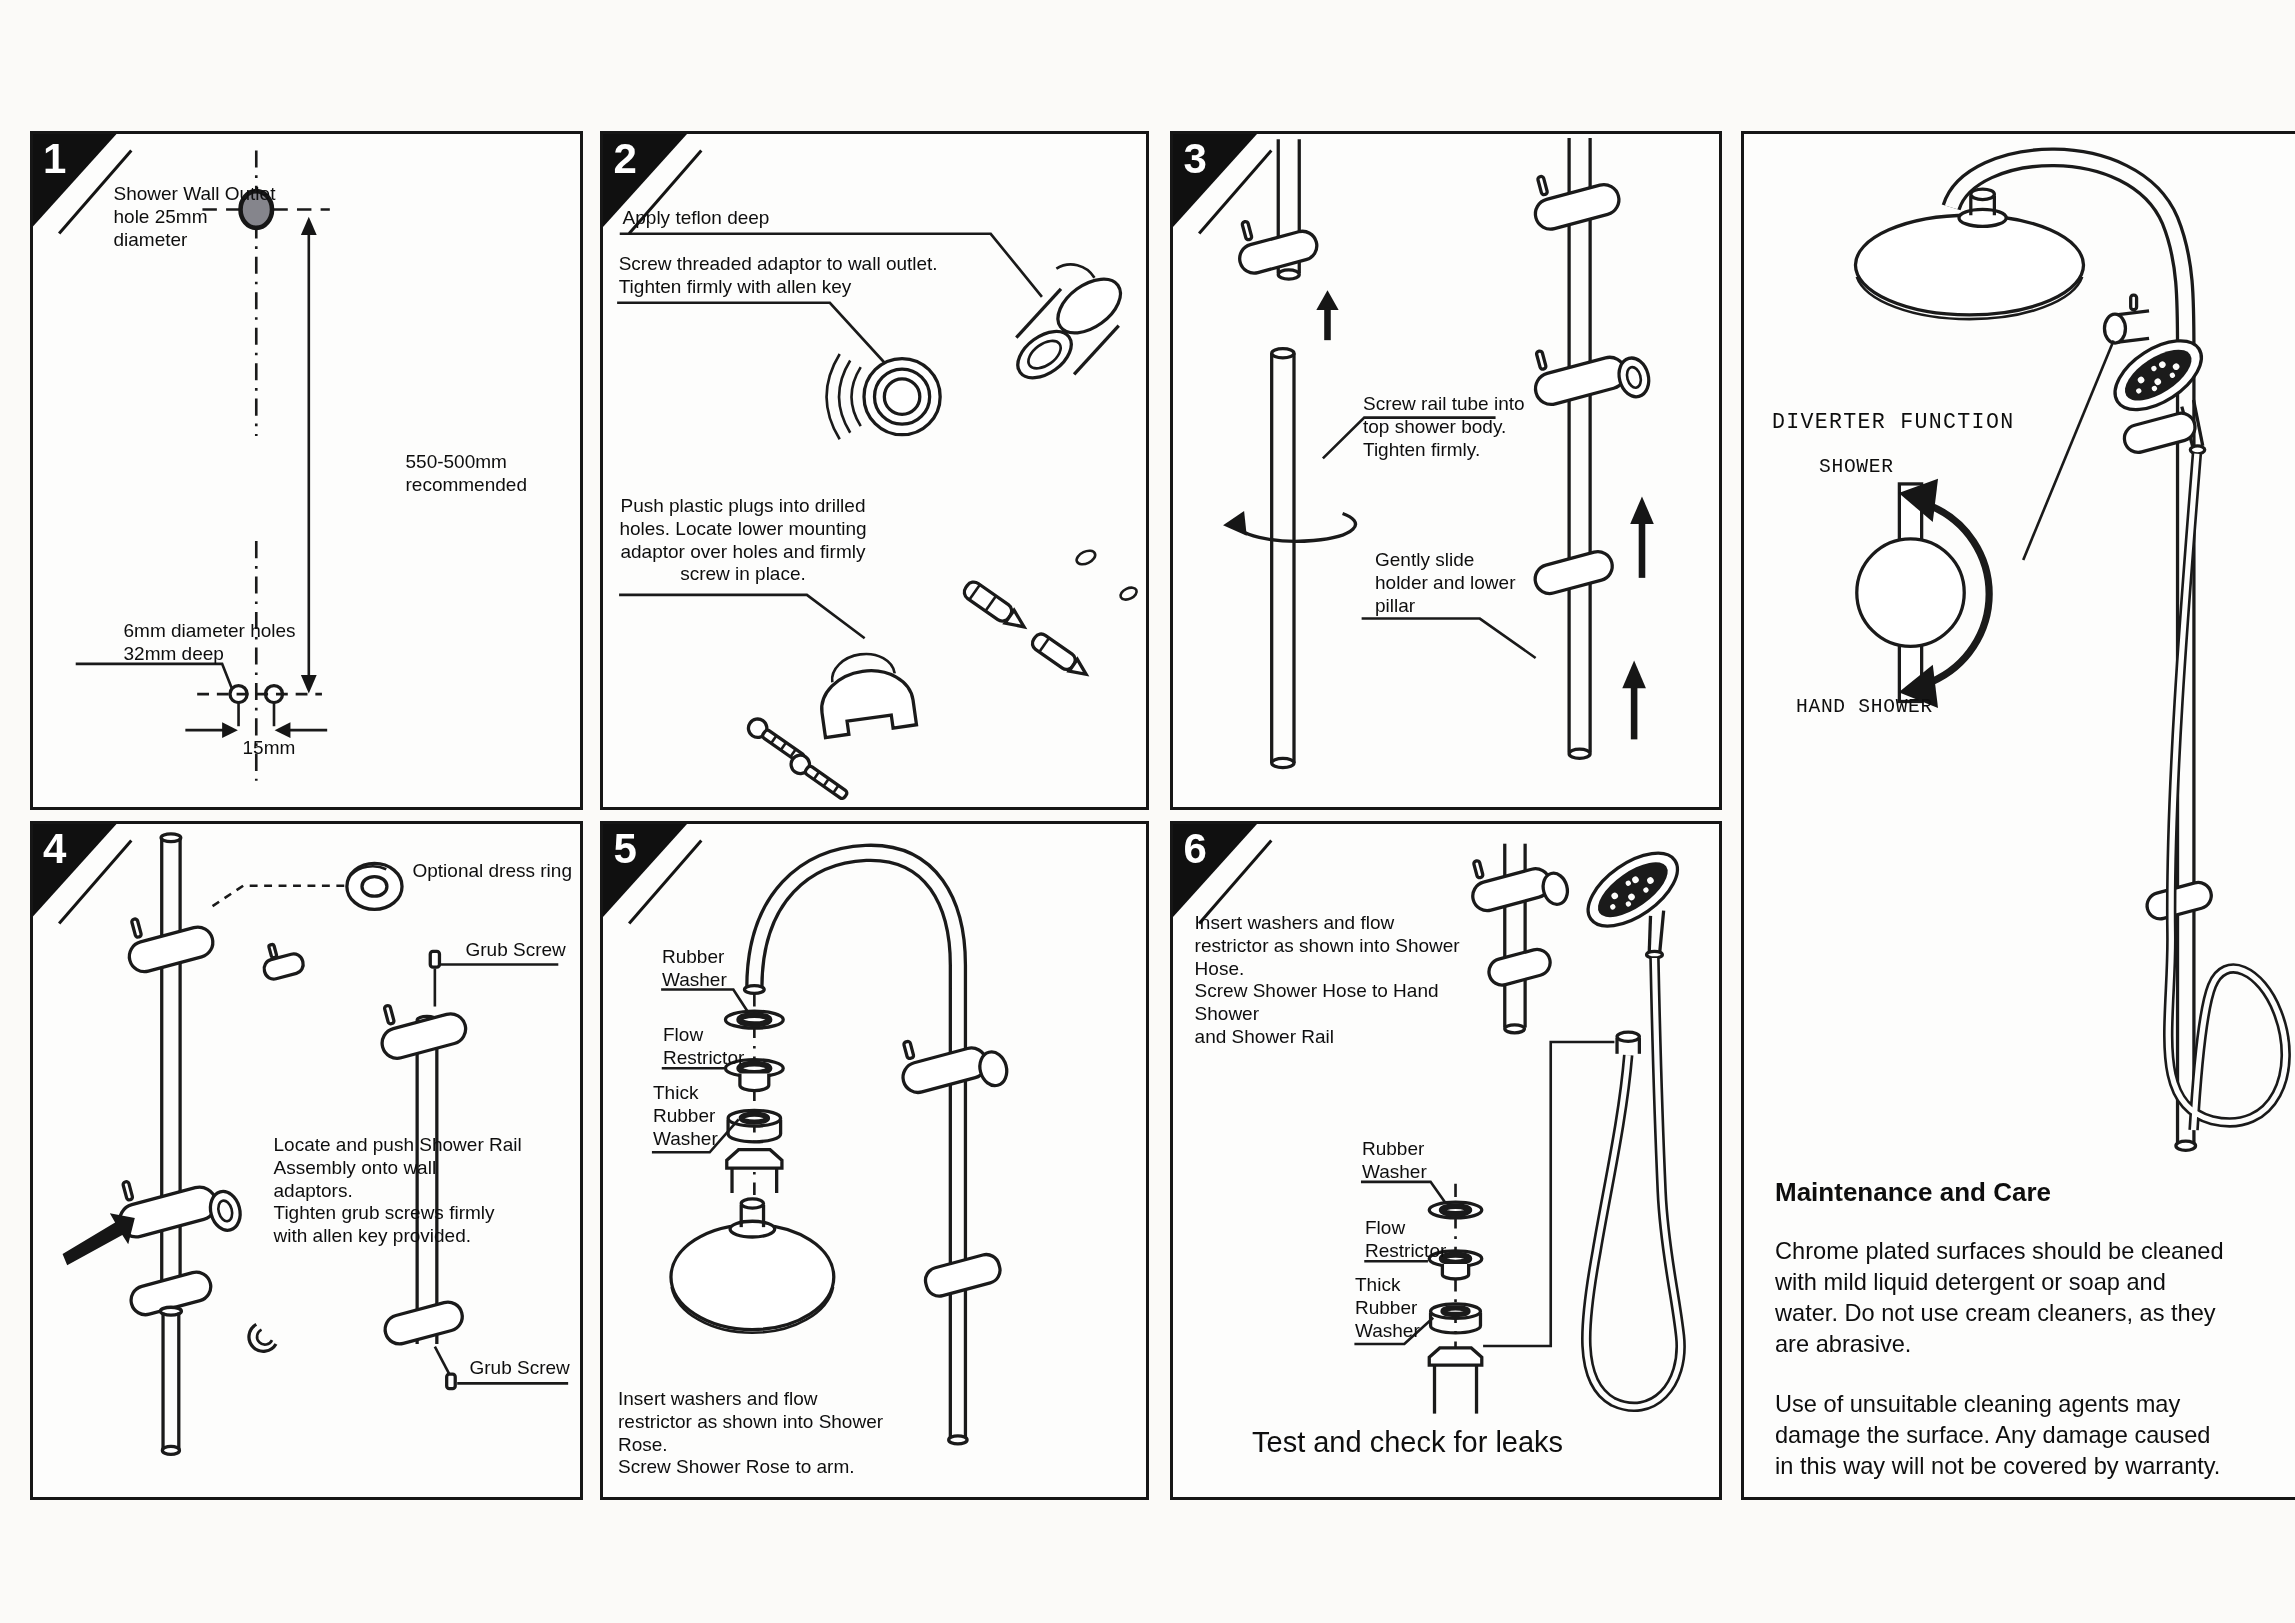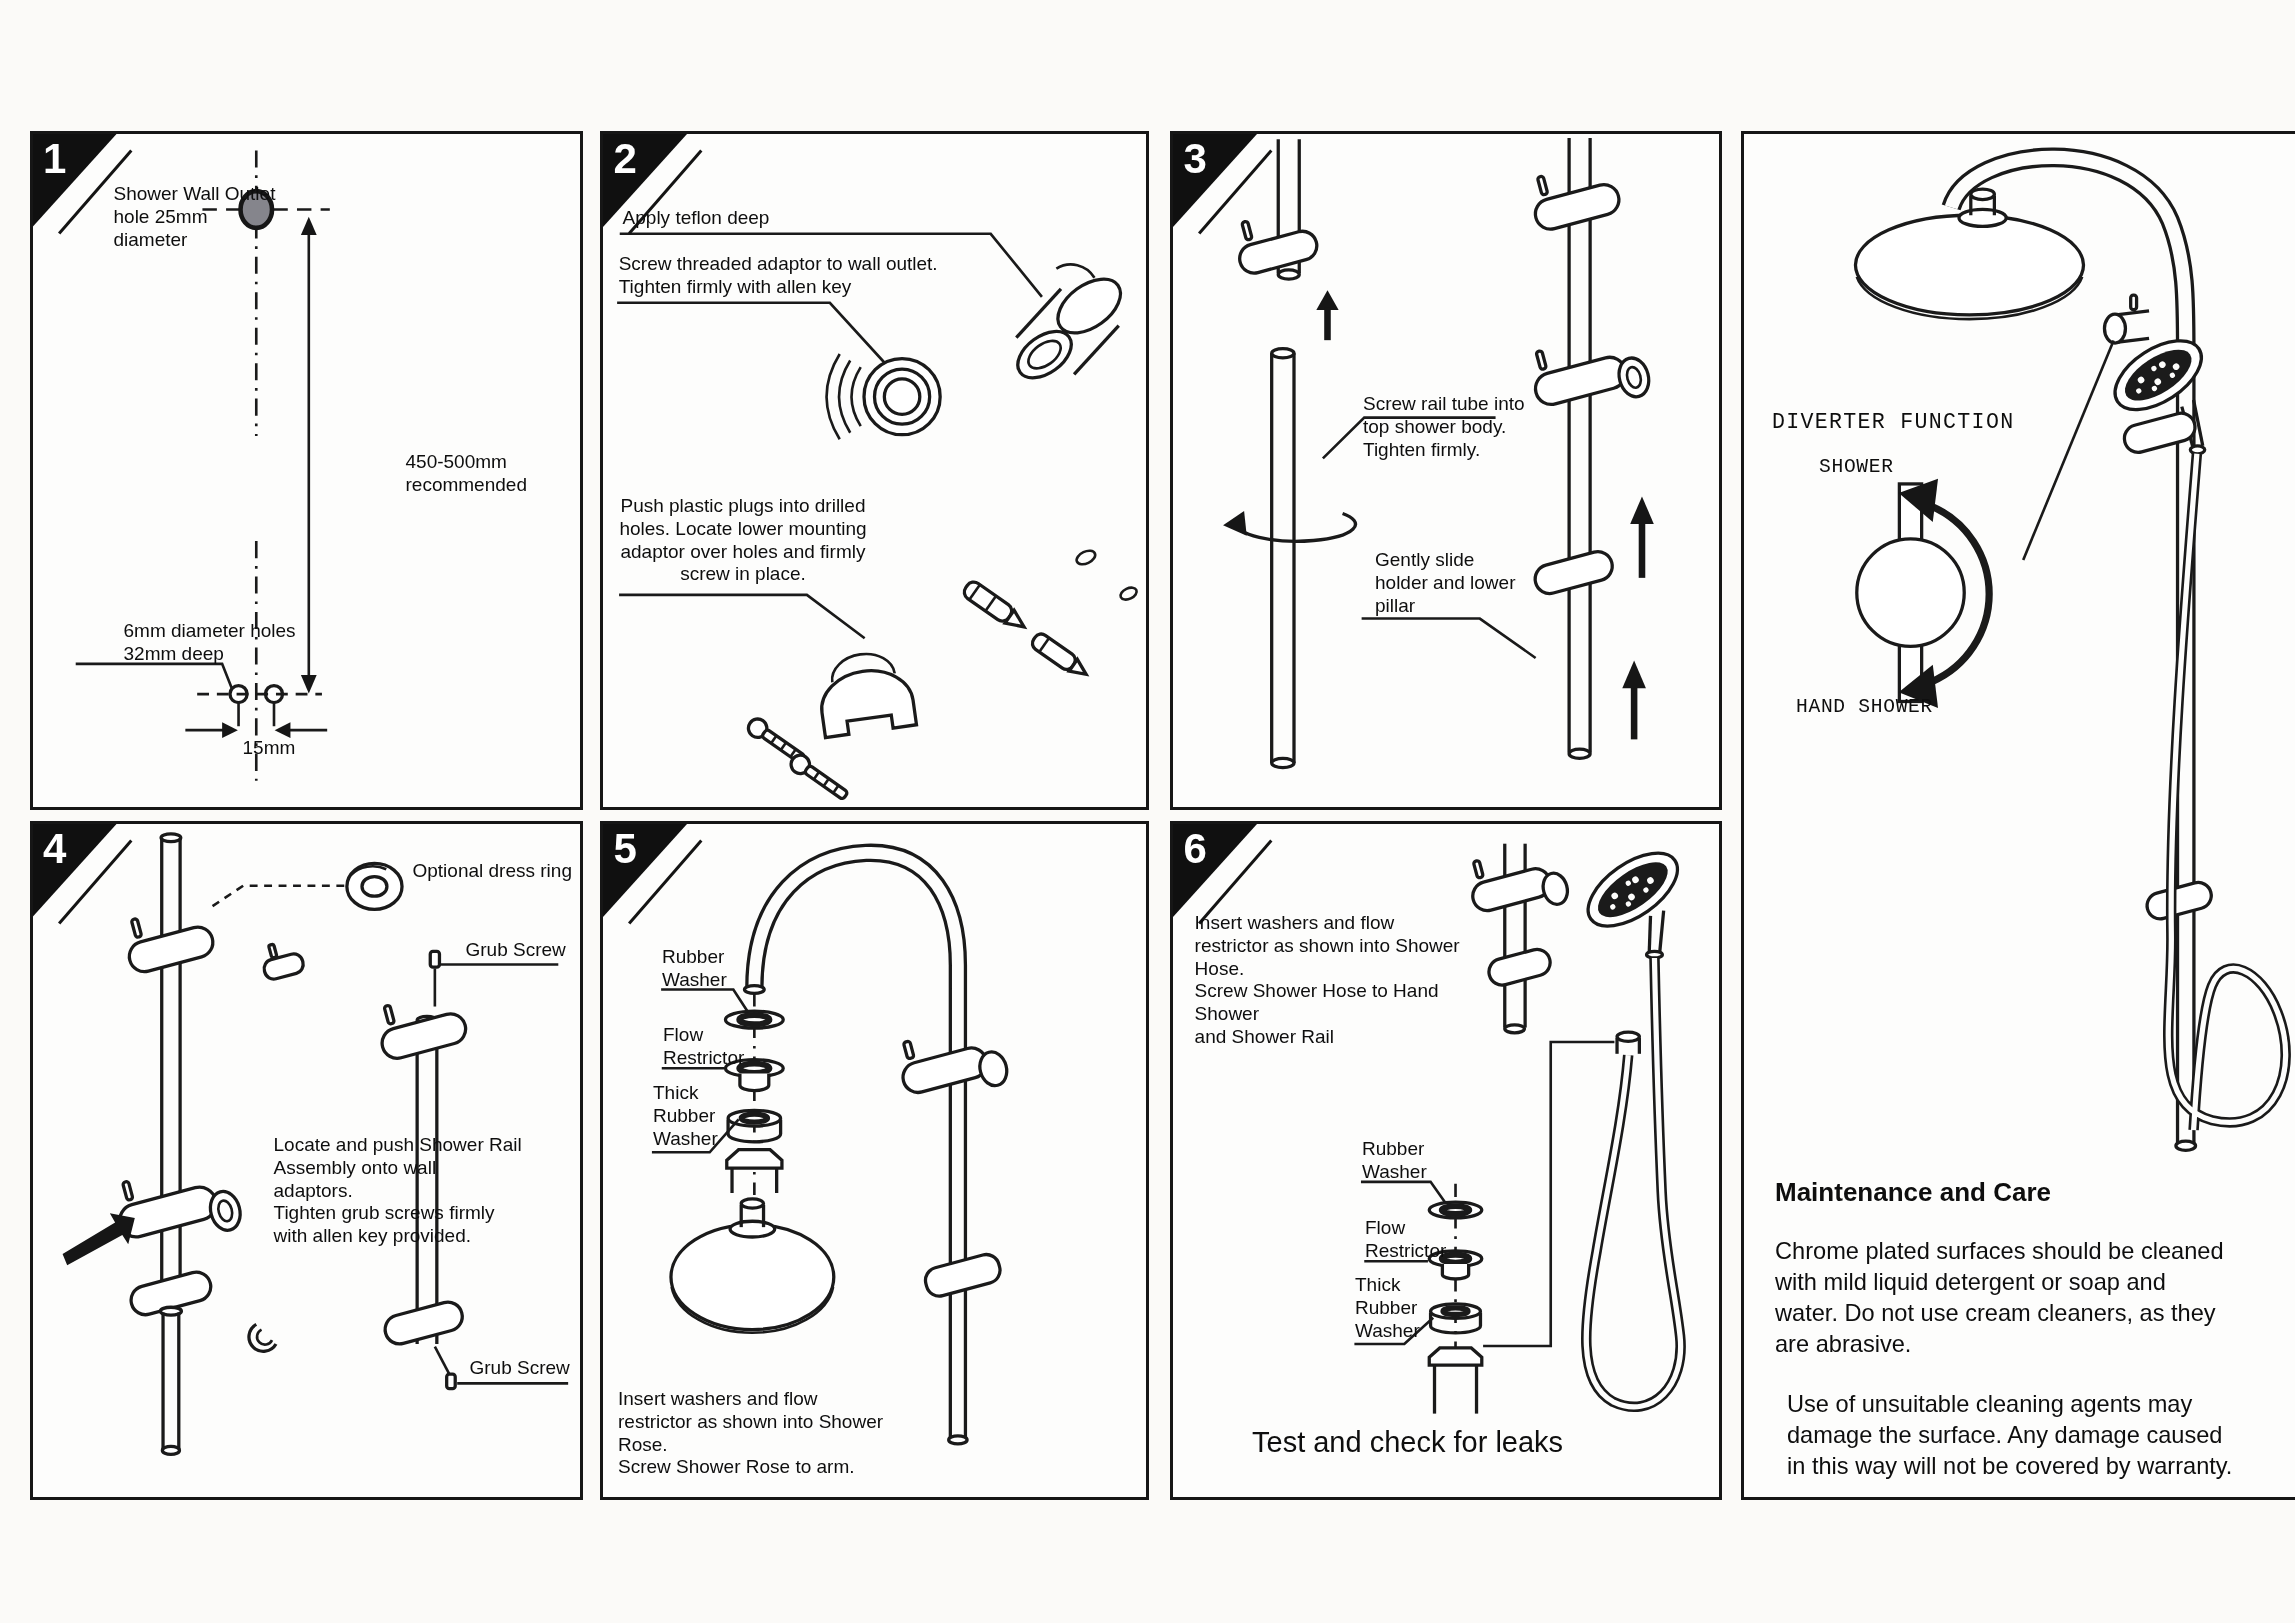--- a/index.html
+++ b/index.html
@@ -55,7 +55,7 @@
     <div class="t" style="left:81px;top:49px;">Shower Wall Outlet
 hole 25mm
 diameter</div>
-    <div class="t" style="left:373px;top:317px;">450-500mm
+    <div class="t" style="left:373px;top:317px;">550-500mm
 recommended</div>
     <div class="t" style="left:43px;top:486px;margin-left:48px;">6mm diameter holes
 32mm deep</div>

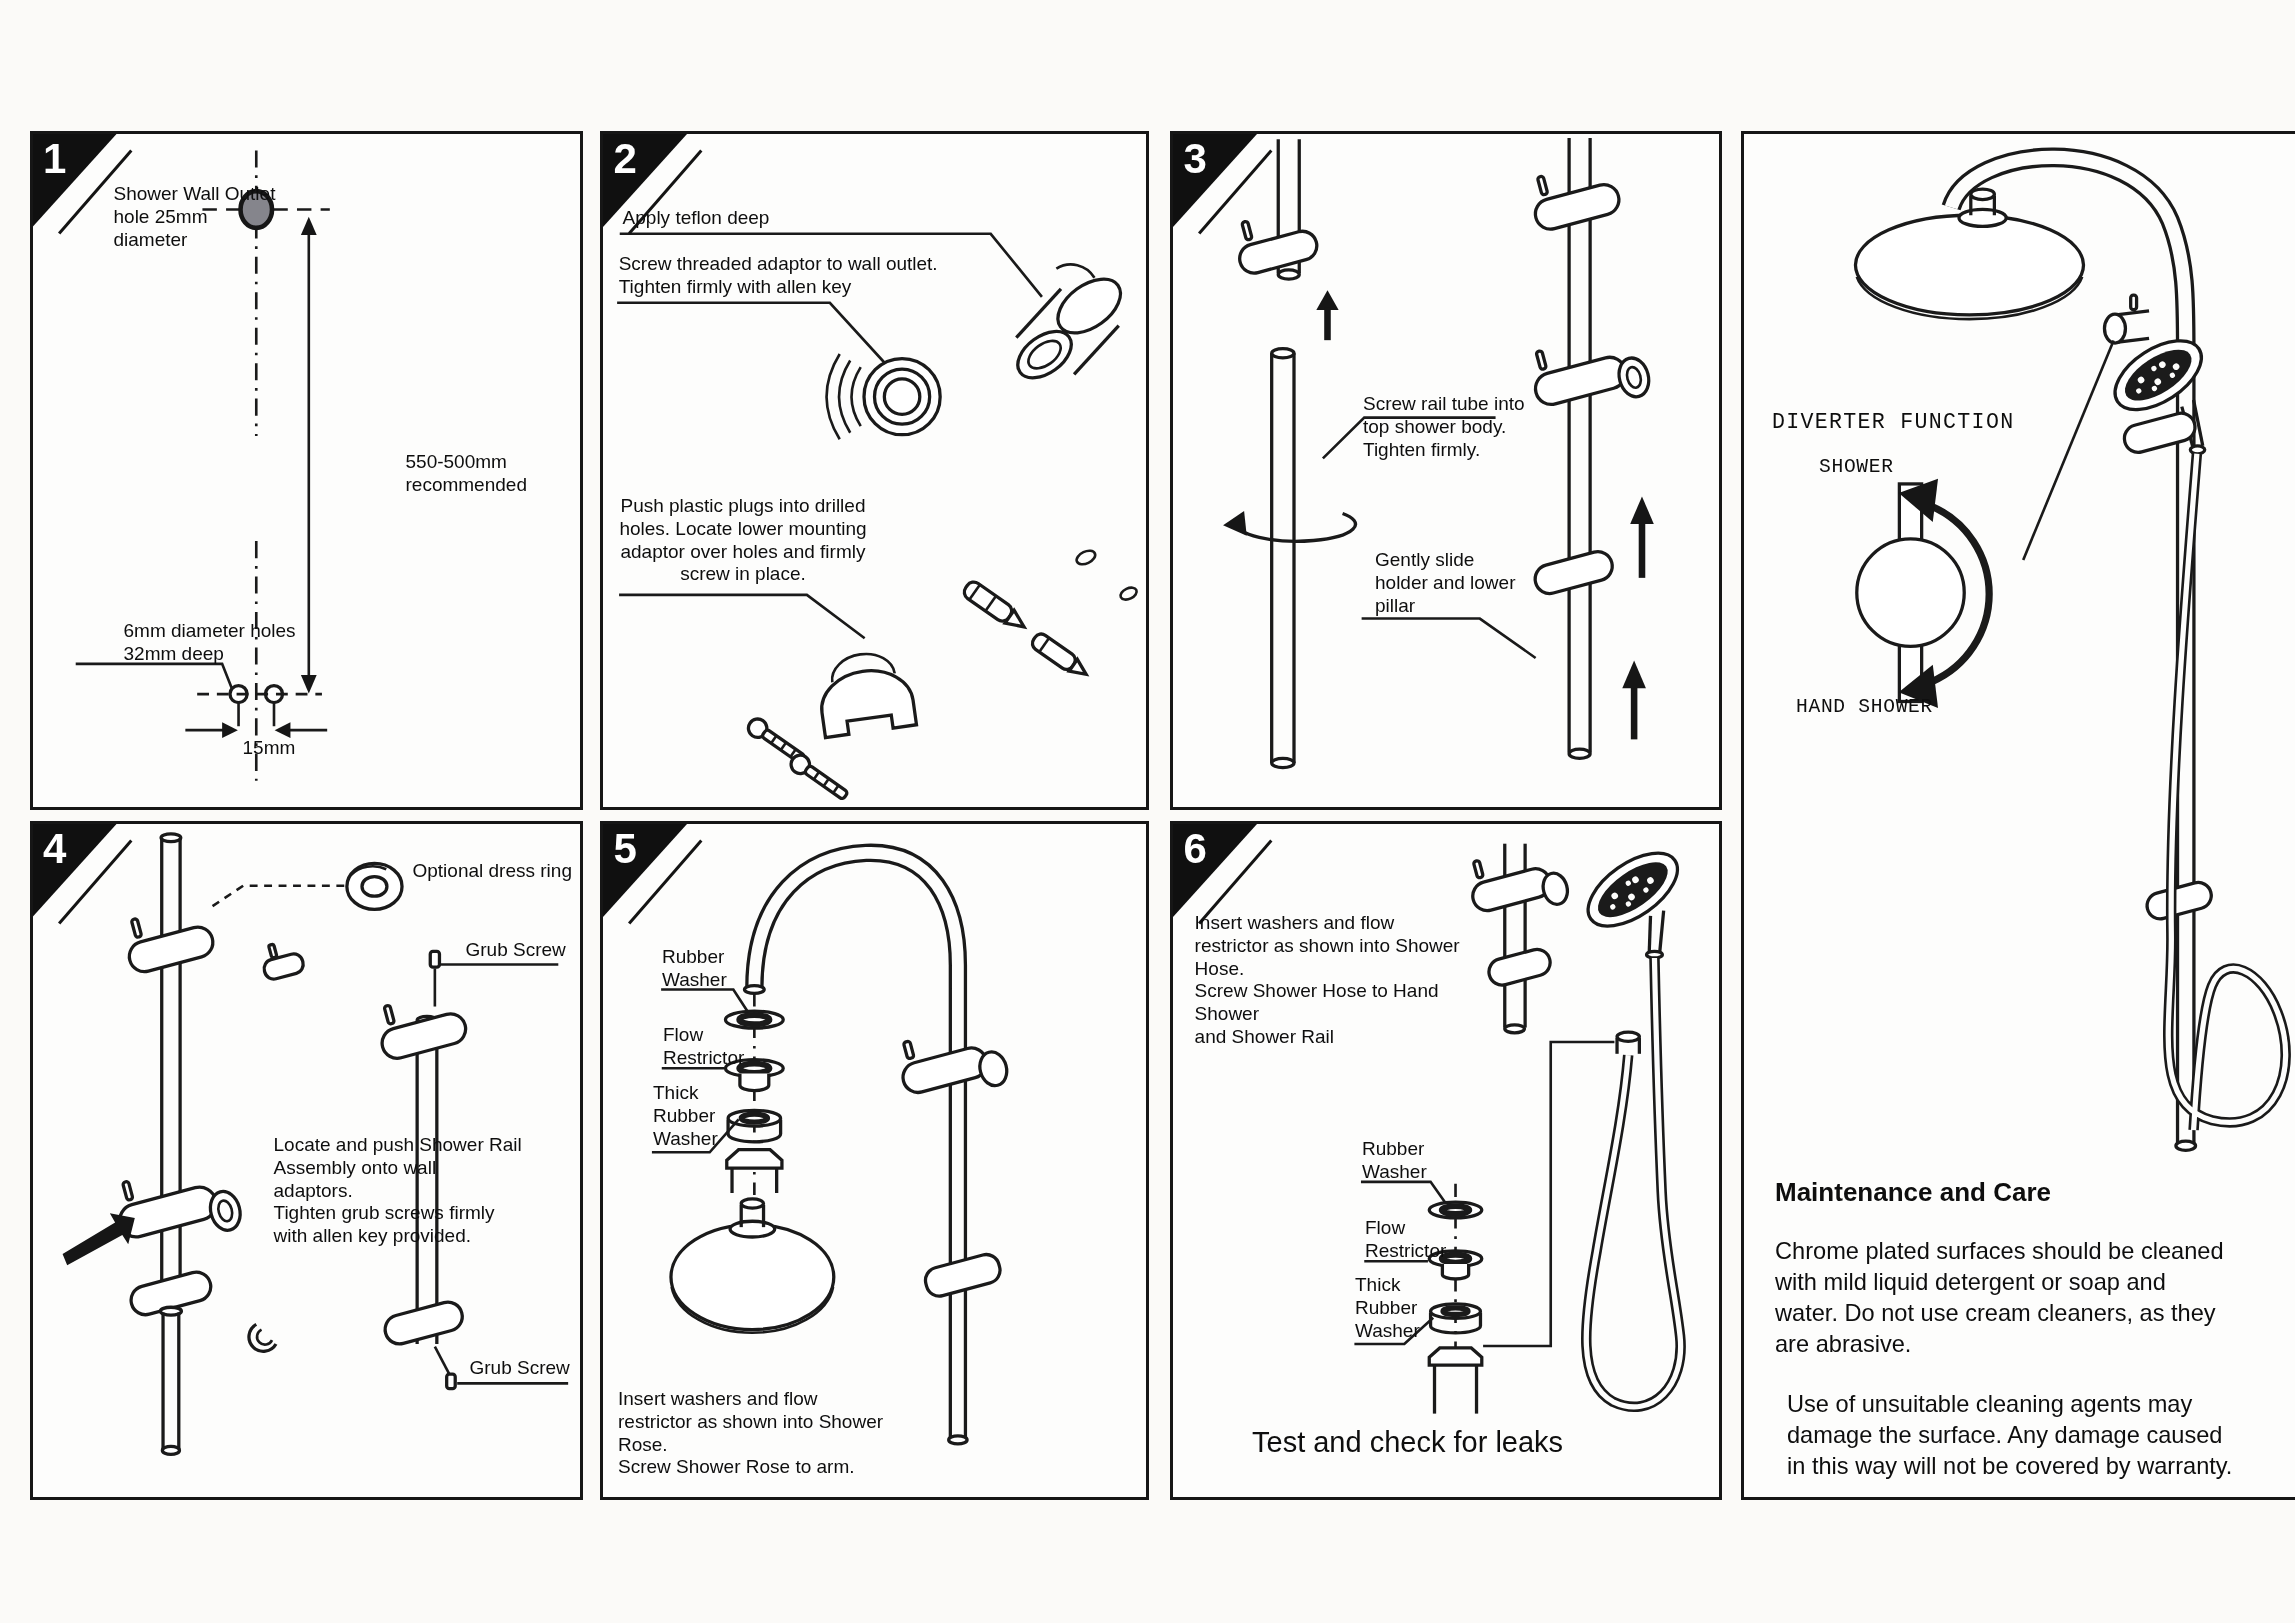--- a/index.html
+++ b/index.html
@@ -483,7 +483,7 @@
 with mild liquid detergent or soap and
 water. Do not use cream cleaners, as they
 are abrasive.</div>
-    <div class="m-p" style="left:31px;top:1255px;width:478px;margin-left:12px;">Use of unsuitable cleaning agents may
+    <div class="m-p" style="left:31px;top:1255px;width:478px;">Use of unsuitable cleaning agents may
 damage the surface. Any damage caused
 in this way will not be covered by warranty.</div>
   </div>

